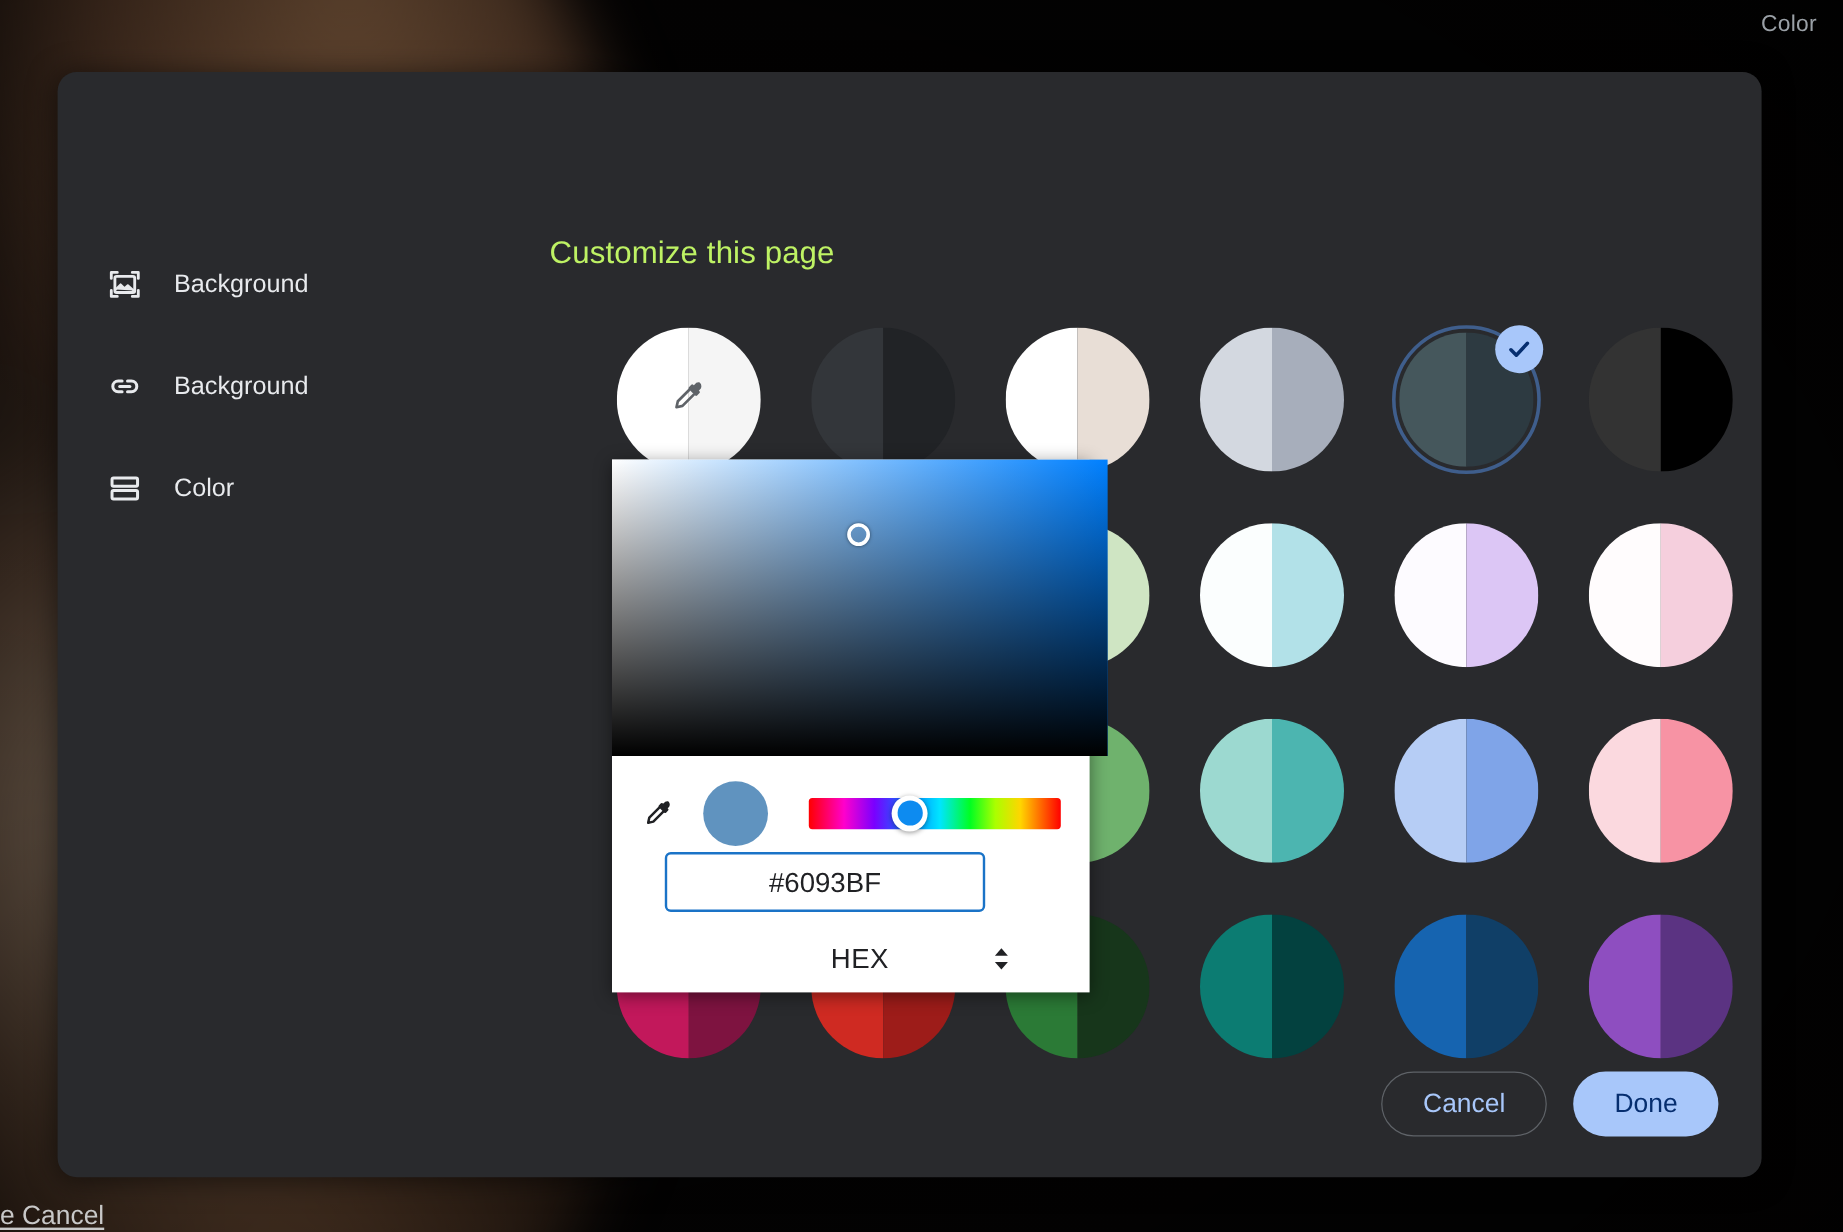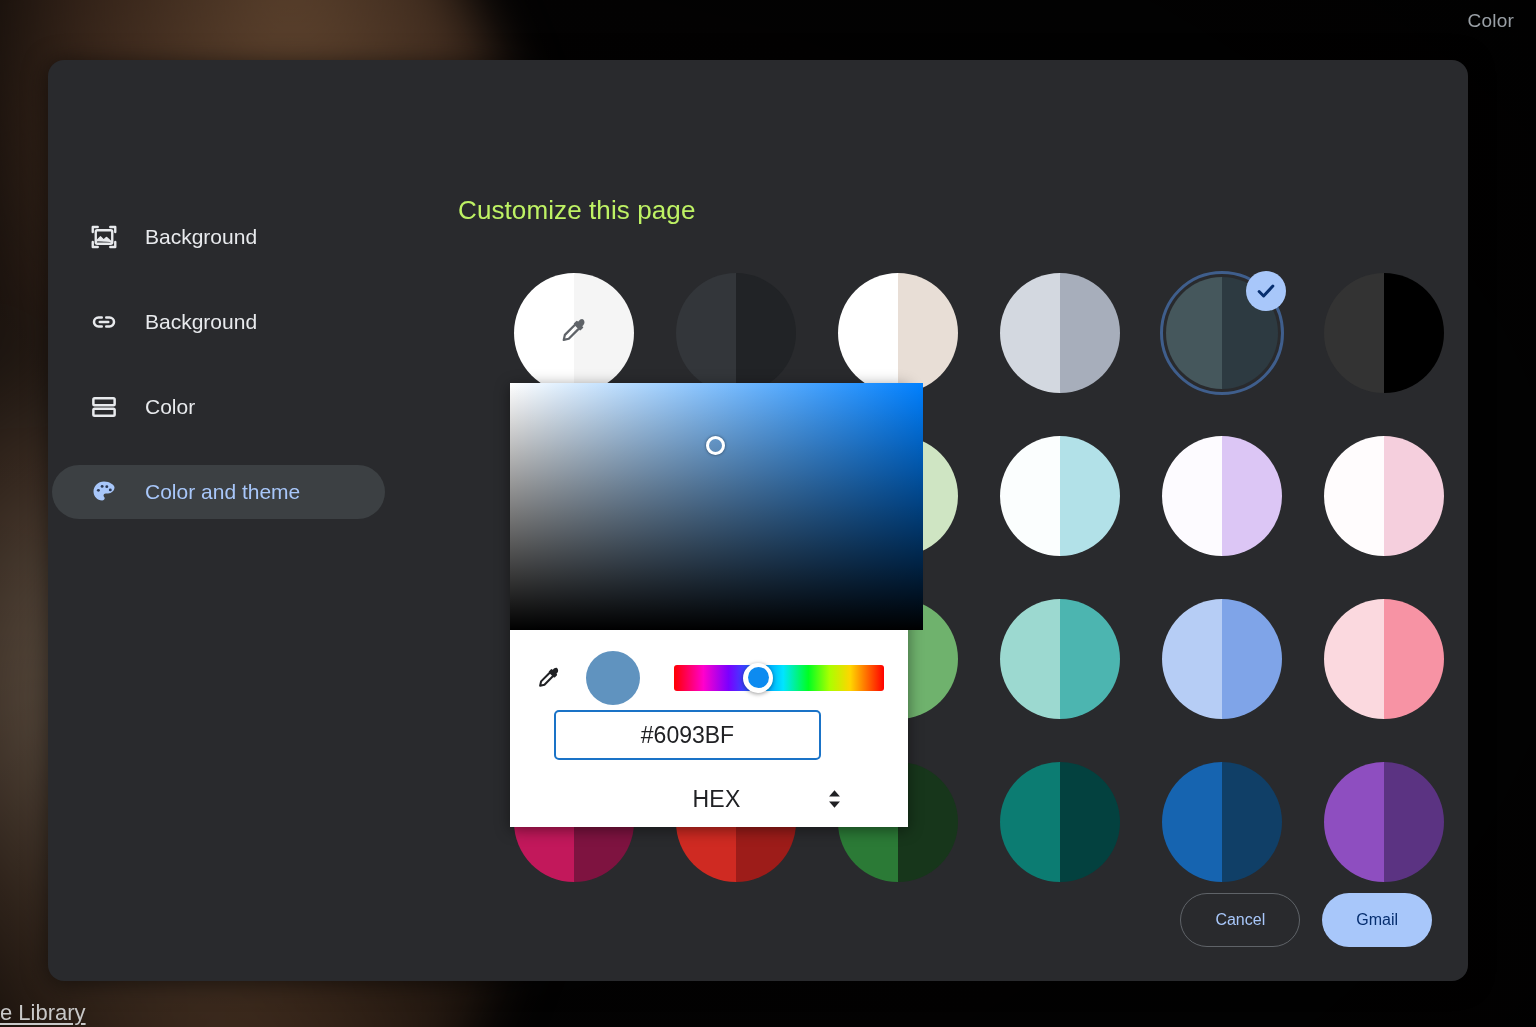--- a/index.html
+++ b/index.html
@@ -369,18 +369,6 @@
       <span>Color</span>
     </div>
 
-    <div class="nav-item selected">
-      <span class="nav-icon">
-        <svg width="28" height="28" viewBox="0 0 24 24">
-          <path d="M12 3C6.9 3 3 6.9 3 11.6c0 4.4 3.3 7.6 7.4 7.6 1.3 0 2.2-.8 2.2-1.8 0-.5-.2-.9-.5-1.2-.3-.3-.5-.7-.5-1.1 0-1 .8-1.8 1.9-1.8h1.9c3.1 0 5.6-2.4 5.6-5.3C21 6.2 17 3 12 3z" fill="#a8c7fa"></path>
-          <circle cx="7.2" cy="10.6" r="1.25" fill="#2b3a55"></circle>
-          <circle cx="10.4" cy="7.2" r="1.25" fill="#2b3a55"></circle>
-          <circle cx="14.4" cy="7.4" r="1.25" fill="#2b3a55"></circle>
-          <circle cx="17.4" cy="10.2" r="1.25" fill="#2b3a55"></circle>
-        </svg>
-      </span>
-      <span>Color and theme</span>
-    </div>
 
   </nav>
 

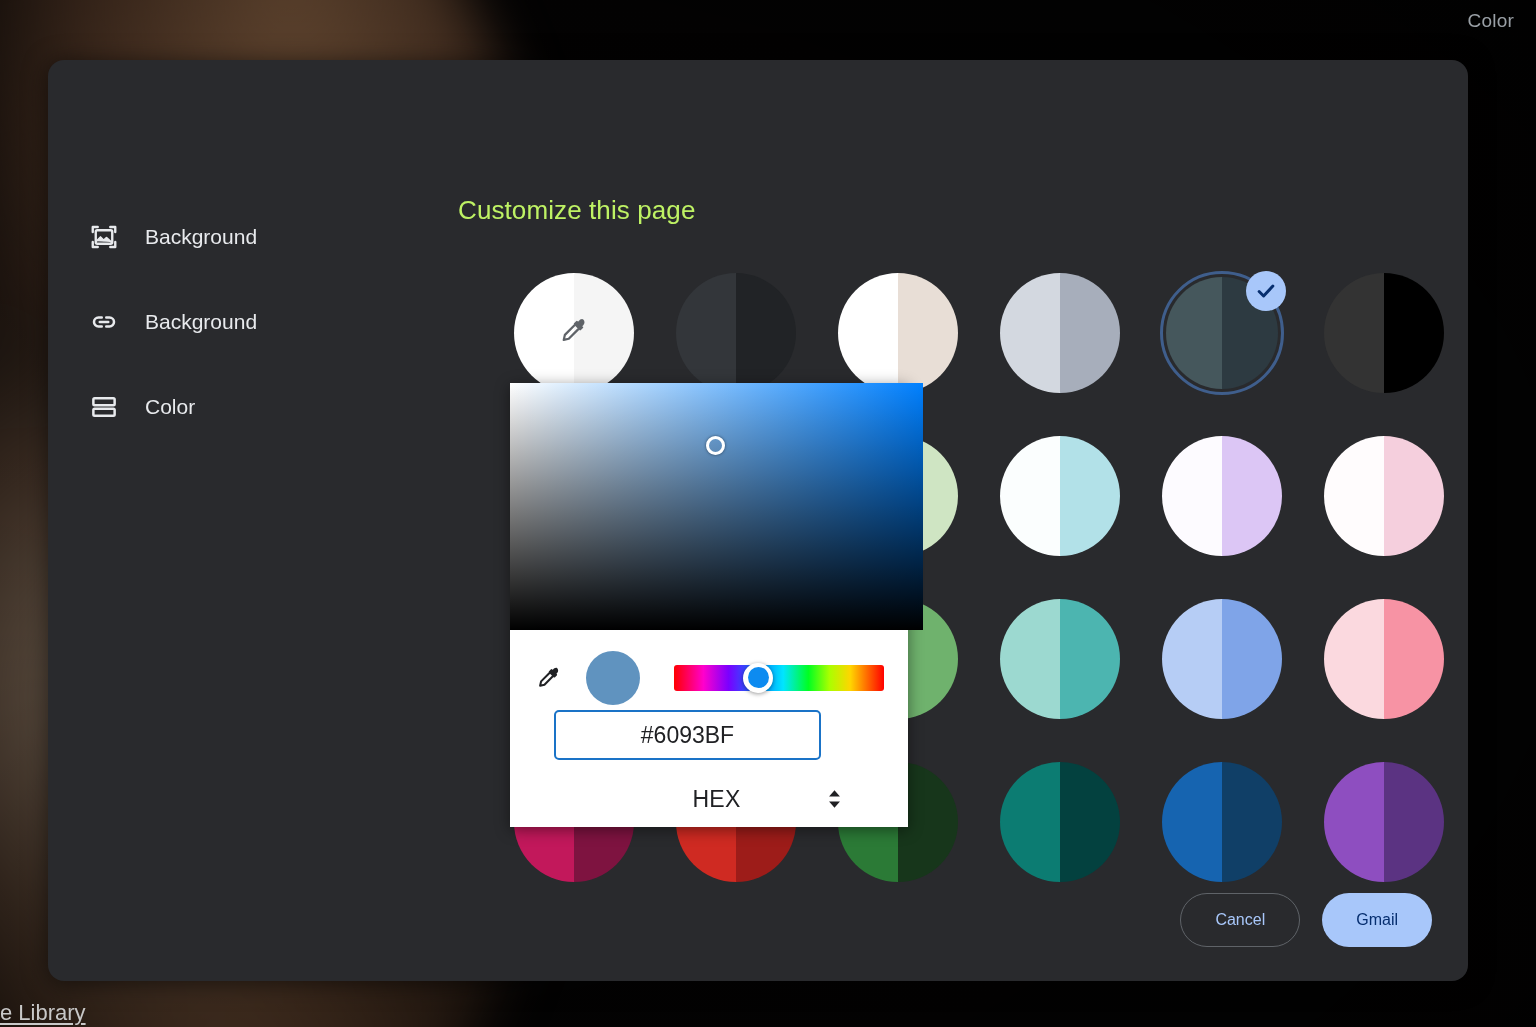--- a/index.html
+++ b/index.html
@@ -303,7 +303,7 @@
   .btn {
     height: 54px;
     border-radius: 27px;
-    font-size: 16px;
+    font-size: 22px;
     font-weight: 500;
     font-family: "Liberation Sans", sans-serif;
     cursor: pointer;

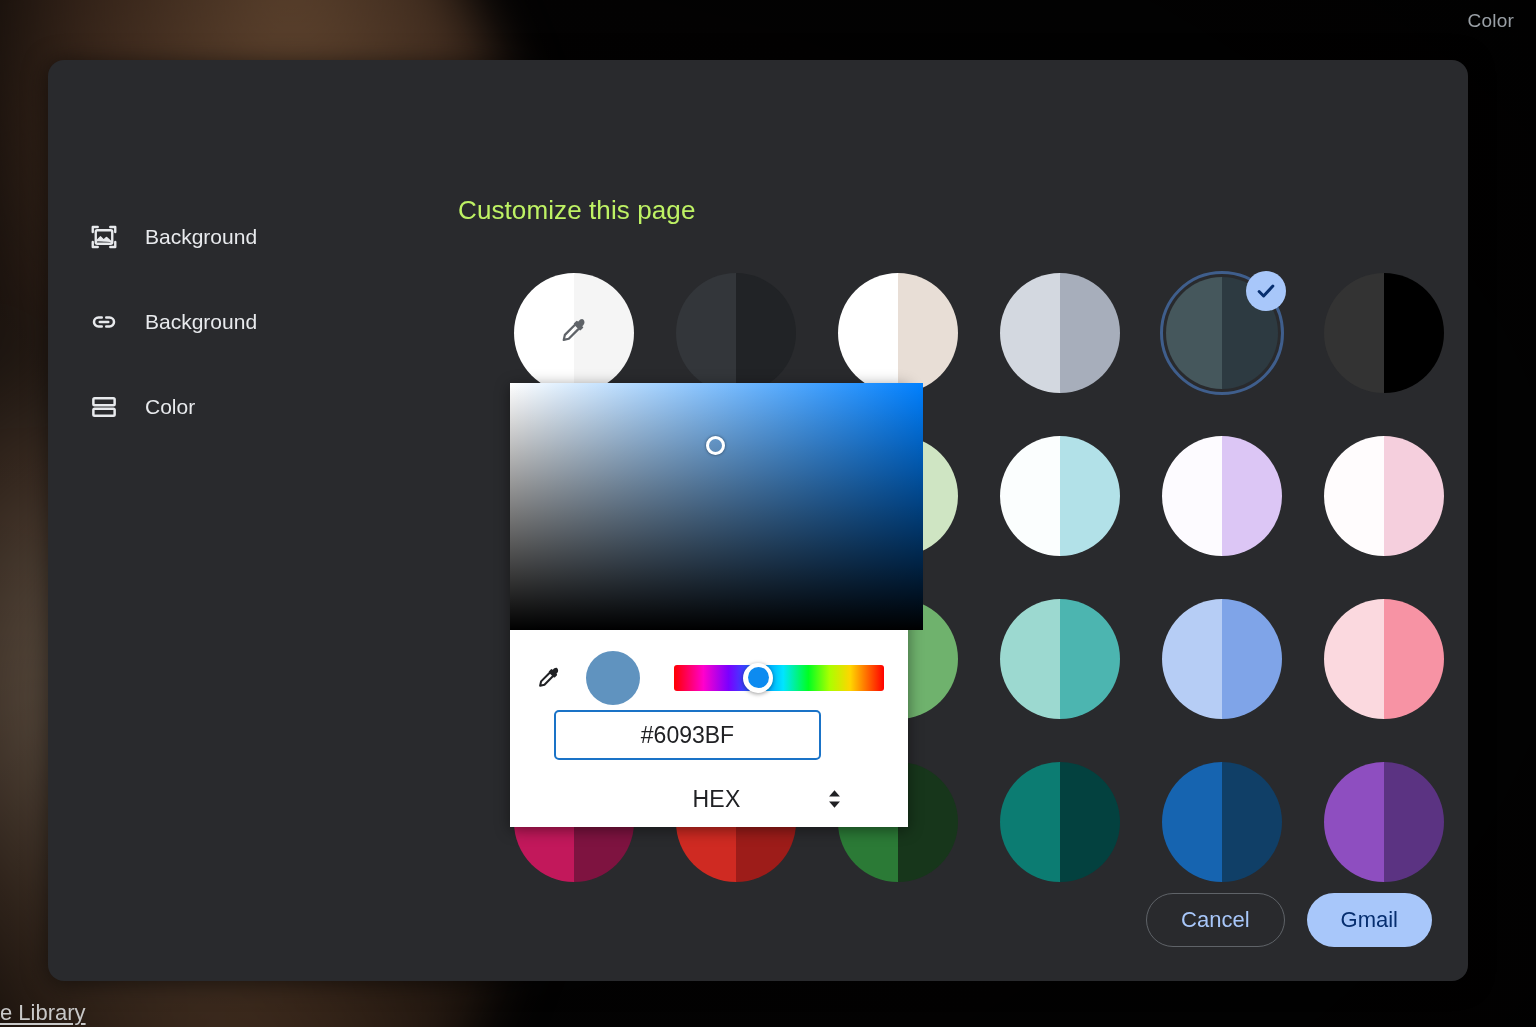--- a/index.html
+++ b/index.html
@@ -568,7 +568,7 @@
 
   <div id="footer">
     <button class="btn" id="cancel-button" style="color: rgb(168, 199, 250);">Cancel</button>
-    <button class="btn" id="done-button" style="background: rgb(168, 199, 250); color: rgb(6, 46, 111);">Gmail</button>
+    <button class="btn" id="done-button" style="background: rgb(168, 199, 250); color: rgb(6, 46, 111);">Done</button>
   </div>
 
 </div>

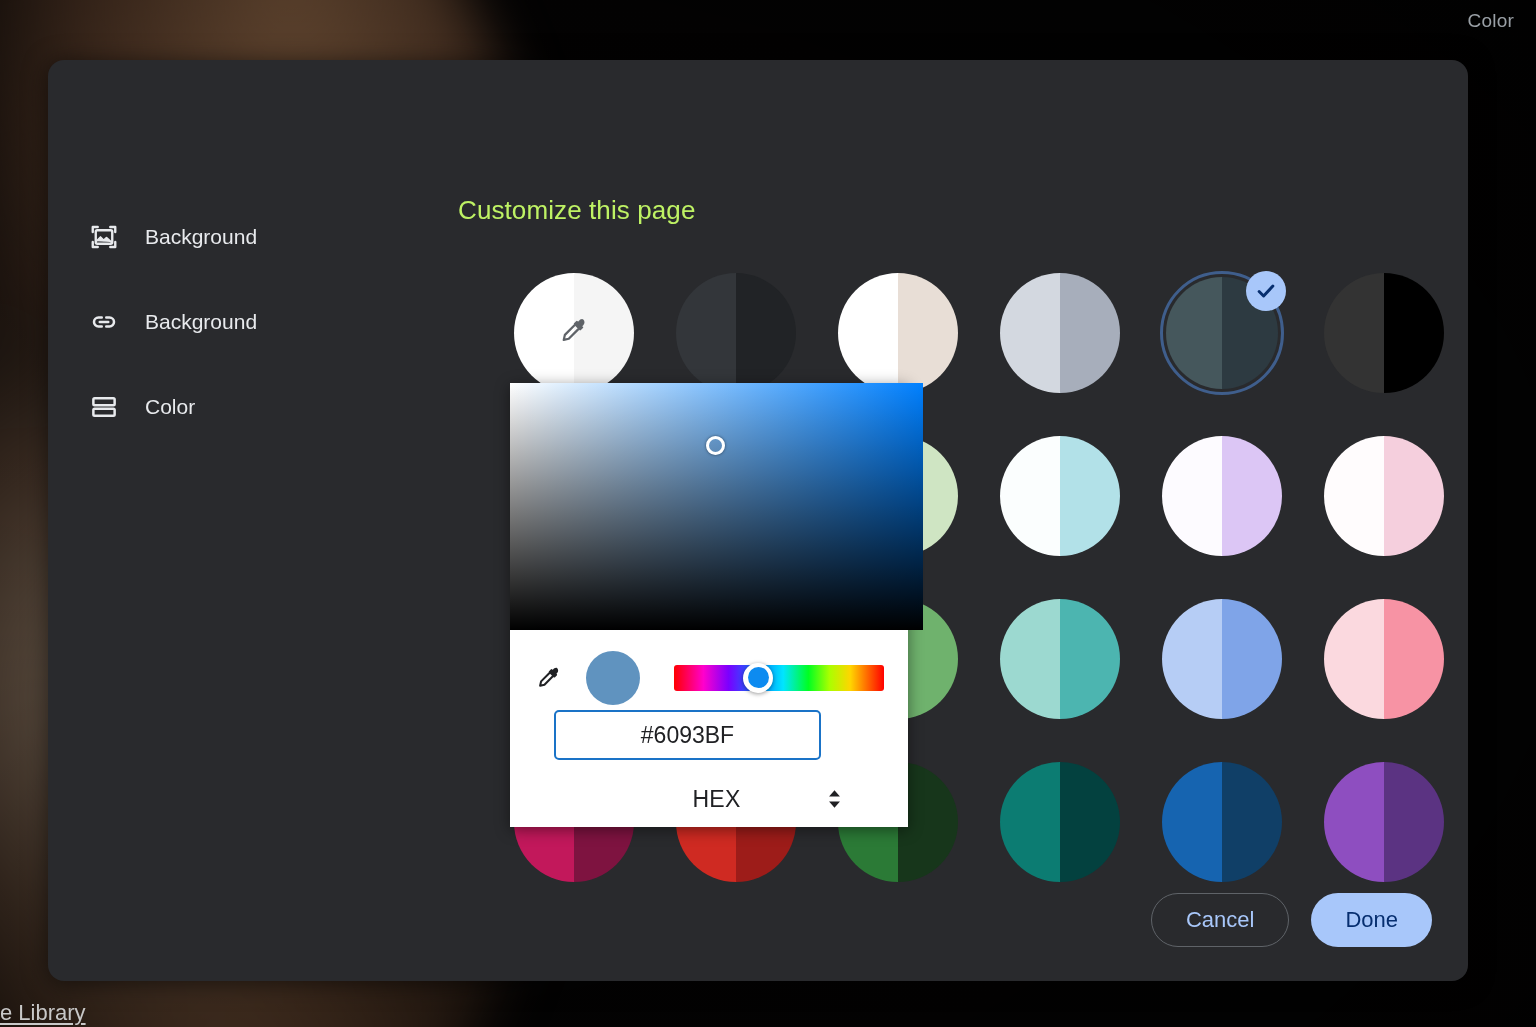--- a/index.html
+++ b/index.html
@@ -329,7 +329,7 @@
 </div>
 
 <a id="gmail-link" href="#">Color</a>
-<a id="library-link" href="#">e Library</a>
+<a id="library-link" href="#">e Cancel</a>
 
 <div id="dialog">
 

